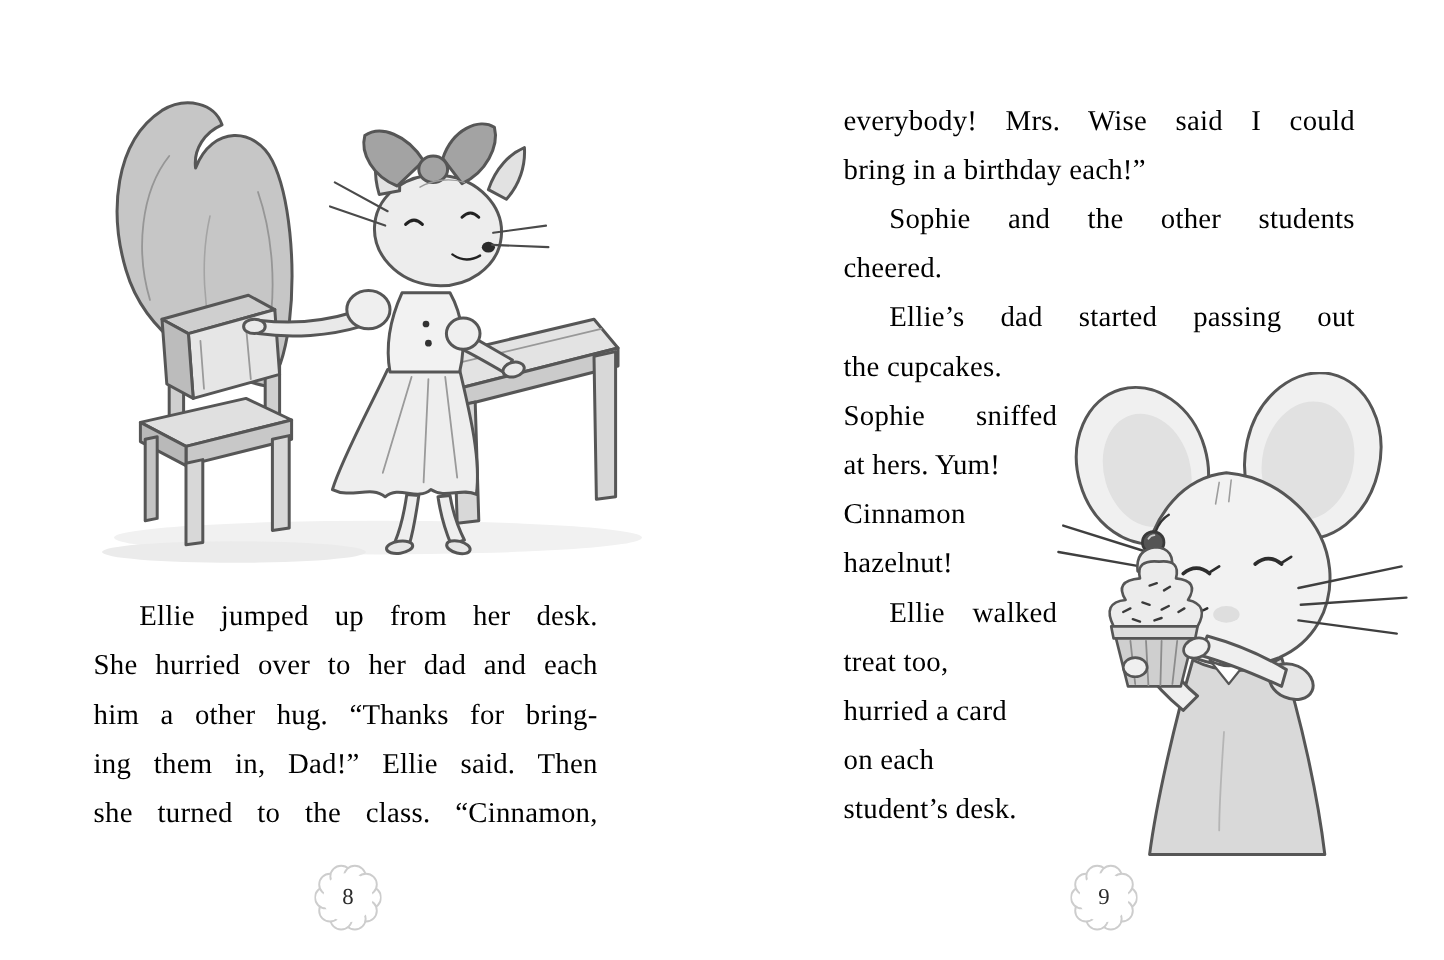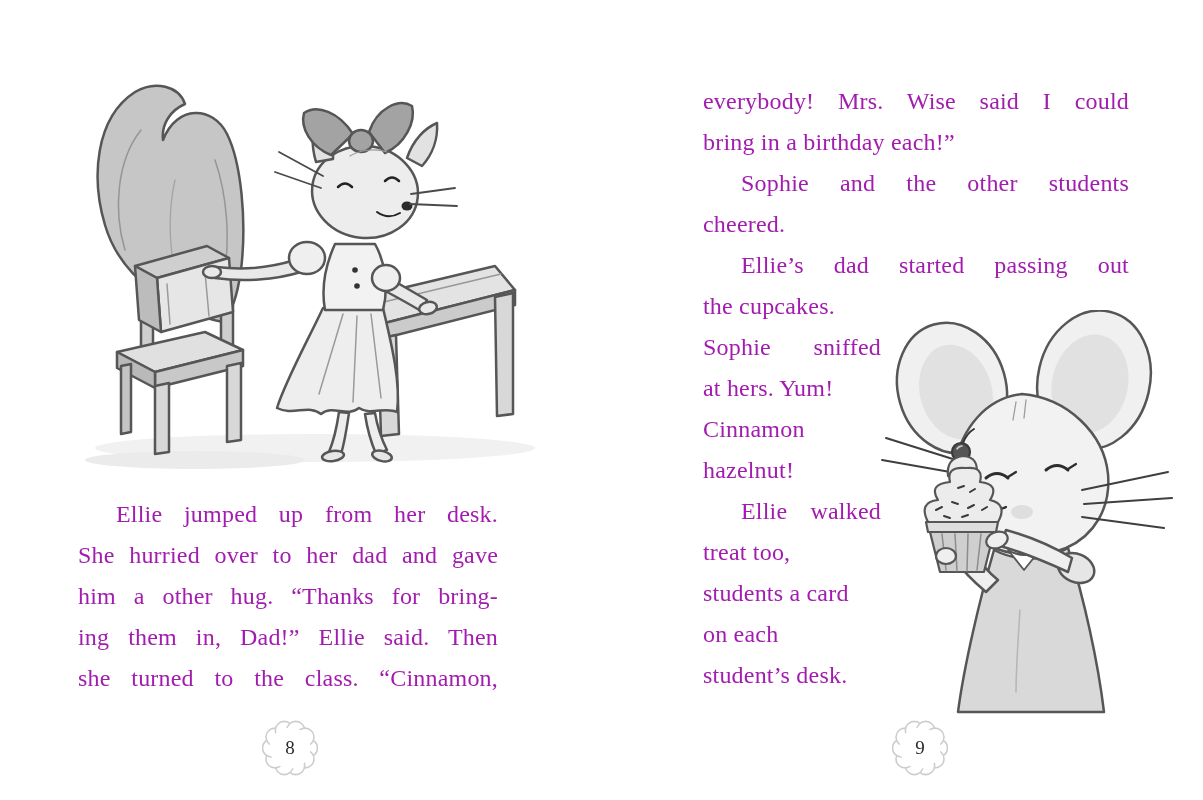--- a/index.html
+++ b/index.html
@@ -9,7 +9,7 @@
   }
   .line{
     position:absolute;height:41px;line-height:41px;font-size:24px;
-    color:#a21caf;box-sizing:border-box;white-space:normal;
+    color:#000000;box-sizing:border-box;white-space:normal;
     letter-spacing:0.2px;
   }
   .full-l{left:78px;width:420px;}

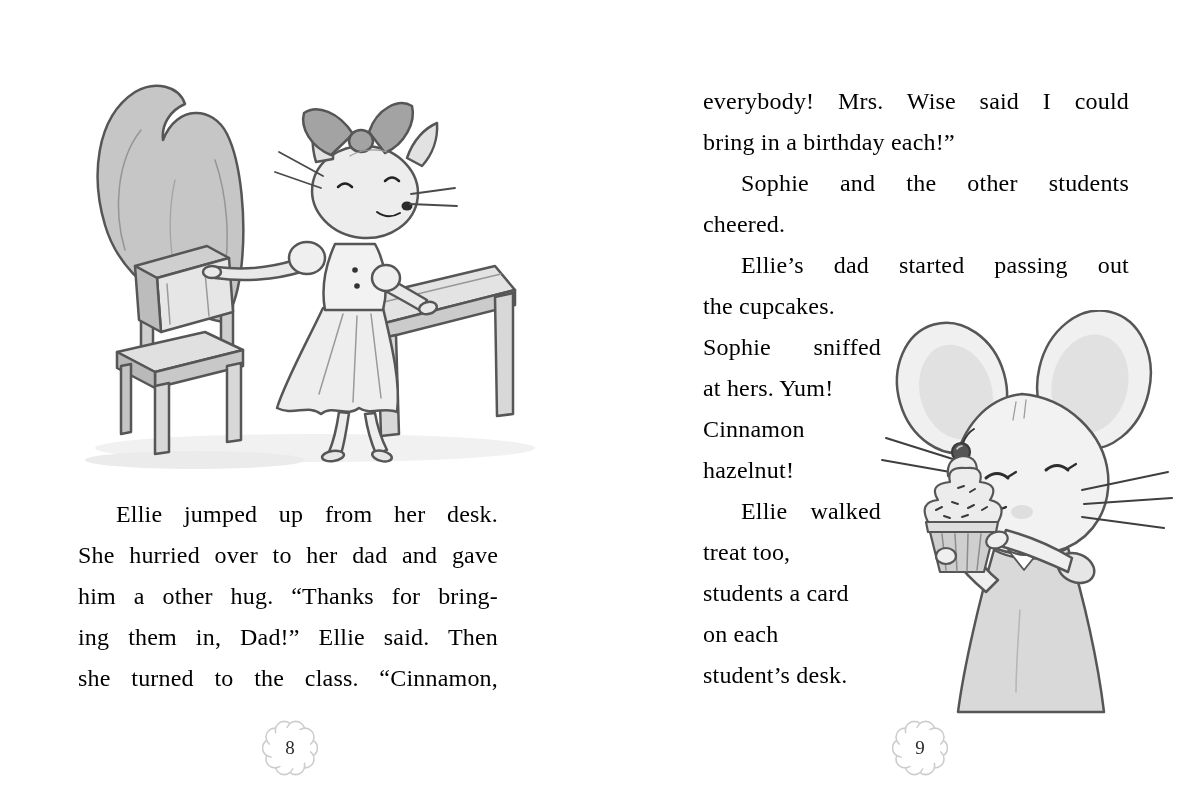--- a/index.html
+++ b/index.html
@@ -112,7 +112,7 @@
     </svg>
 
     <div class="line full-l j ind" style="top:494px">Ellie jumped up from her desk.</div>
-    <div class="line full-l j" style="top:535px">She hurried over to her dad and gave</div>
+    <div class="line full-l j" style="top:535px">She hurried over to her dad and each</div>
     <div class="line full-l j" style="top:576px">him a other hug. “Thanks for bring-</div>
     <div class="line full-l j" style="top:617px">ing them in, Dad!” Ellie said. Then</div>
     <div class="line full-l j" style="top:658px">she turned to the class. “Cinnamon,</div>

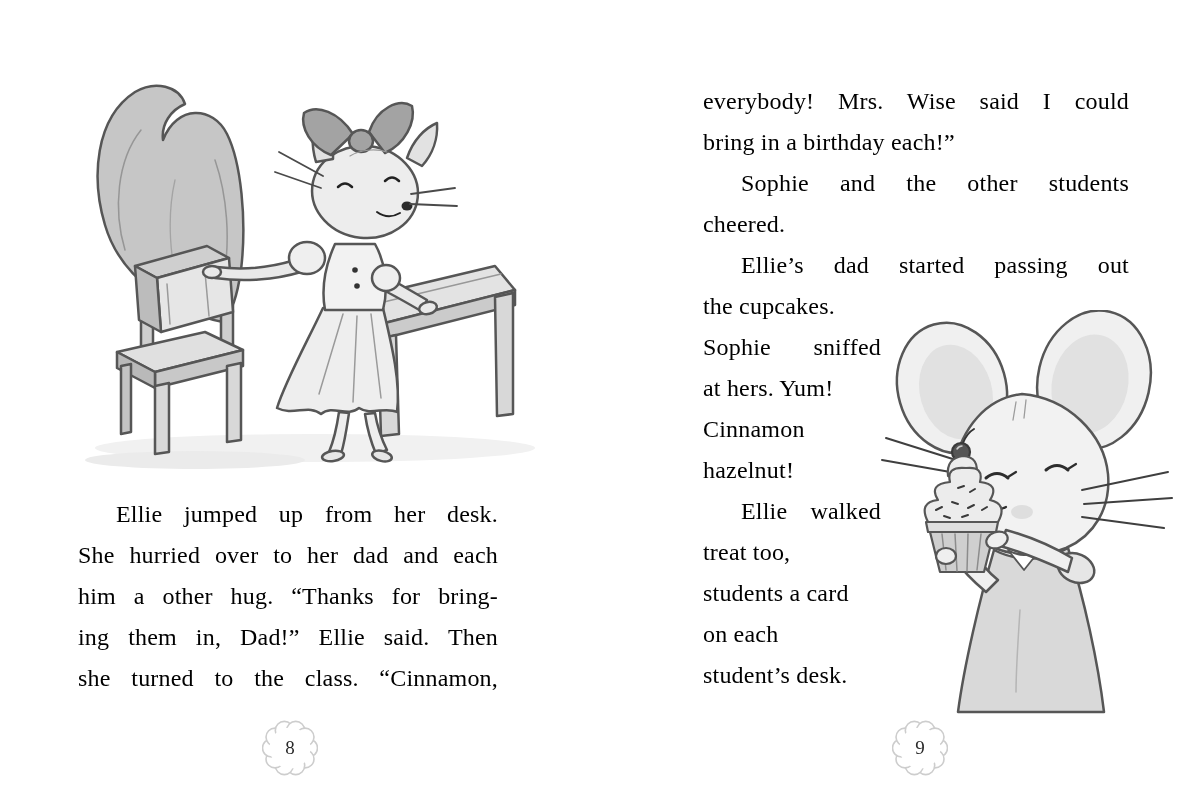--- a/index.html
+++ b/index.html
@@ -151,7 +151,7 @@
     <div class="line narrow" style="top:450px">hazelnut!</div>
     <div class="line narrow j ind" style="top:491px">Ellie walked</div>
     <div class="line narrow" style="top:532px">treat too,</div>
-    <div class="line narrow" style="top:573px">students a card</div>
+    <div class="line narrow" style="top:573px">hurried a card</div>
     <div class="line narrow" style="top:614px">on each</div>
     <div class="line narrow" style="top:655px">student’s desk.</div>
 

